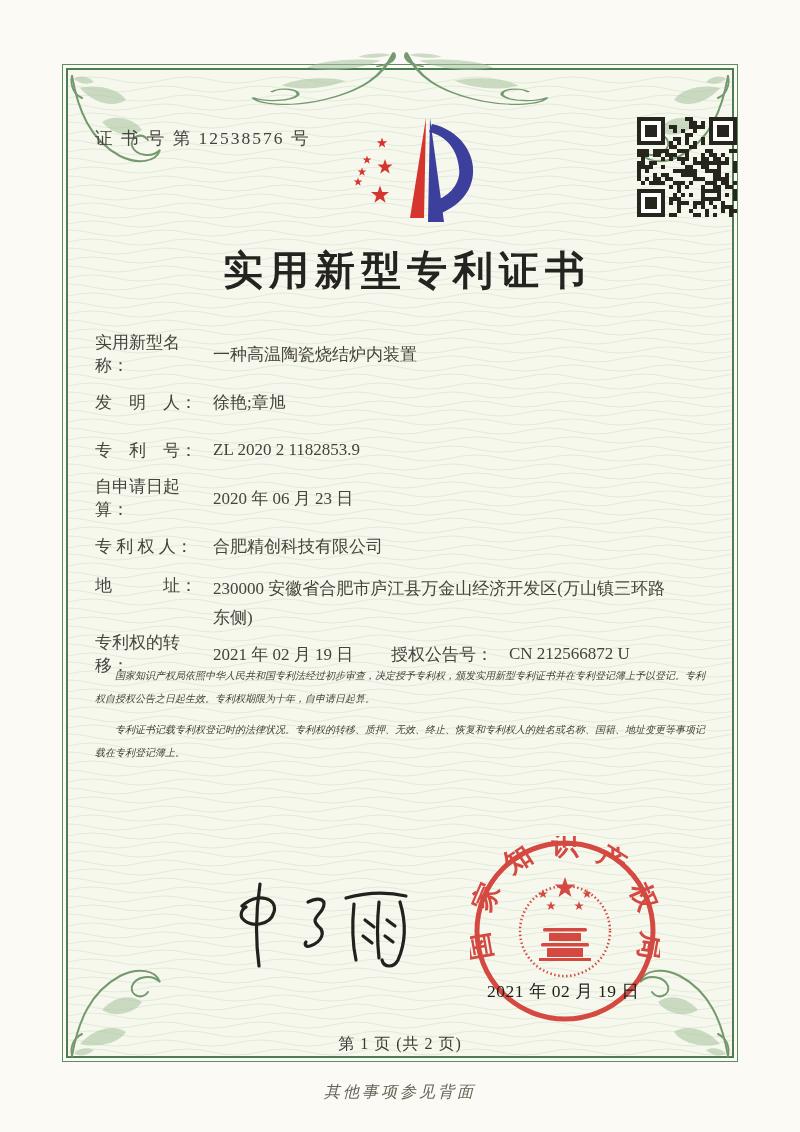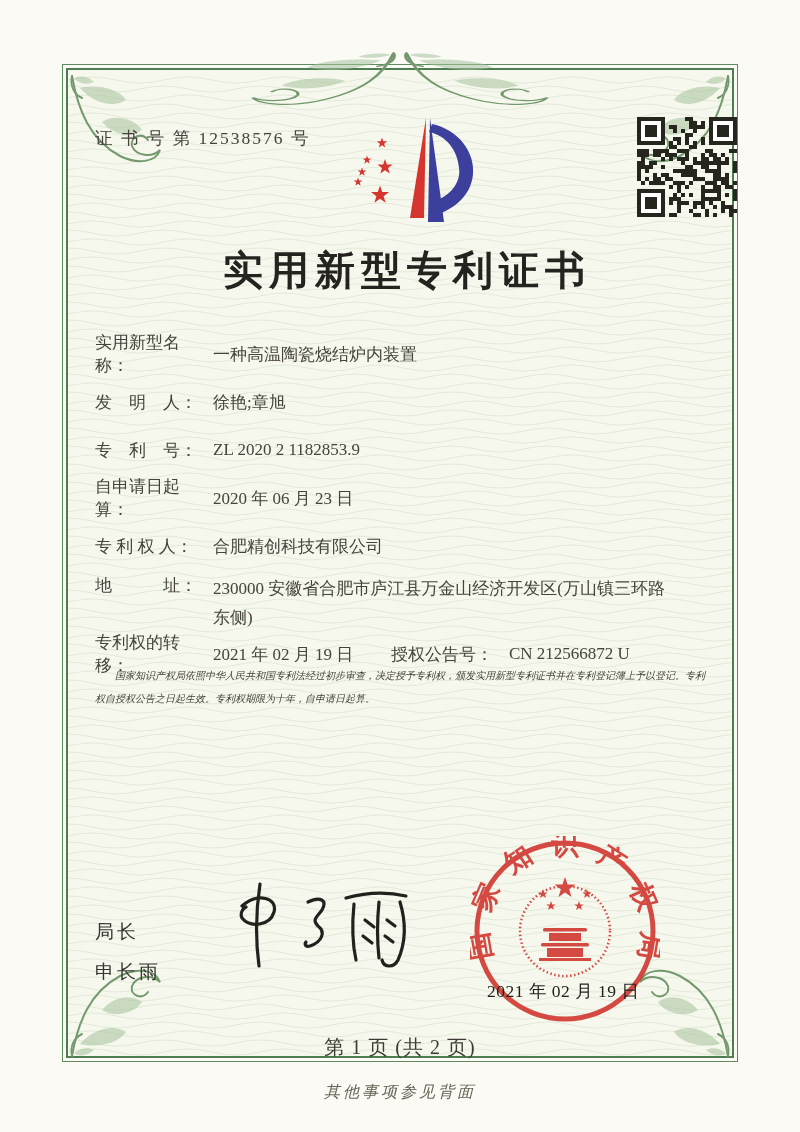--- a/index.html
+++ b/index.html
@@ -457,6 +457,7 @@
 
     <div class="paras">
       <p>国家知识产权局依照中华人民共和国专利法经过初步审查，决定授予专利权，颁发实用新型专利证书并在专利登记簿上予以登记。专利权自授权公告之日起生效。专利权期限为十年，自申请日起算。</p>
+      <p>专利证书记载专利权登记时的法律状况。专利权的转移、质押、无效、终止、恢复和专利权人的姓名或名称、国籍、地址变更等事项记载在专利登记簿上。</p>
     </div>
 
     <div class="officer">

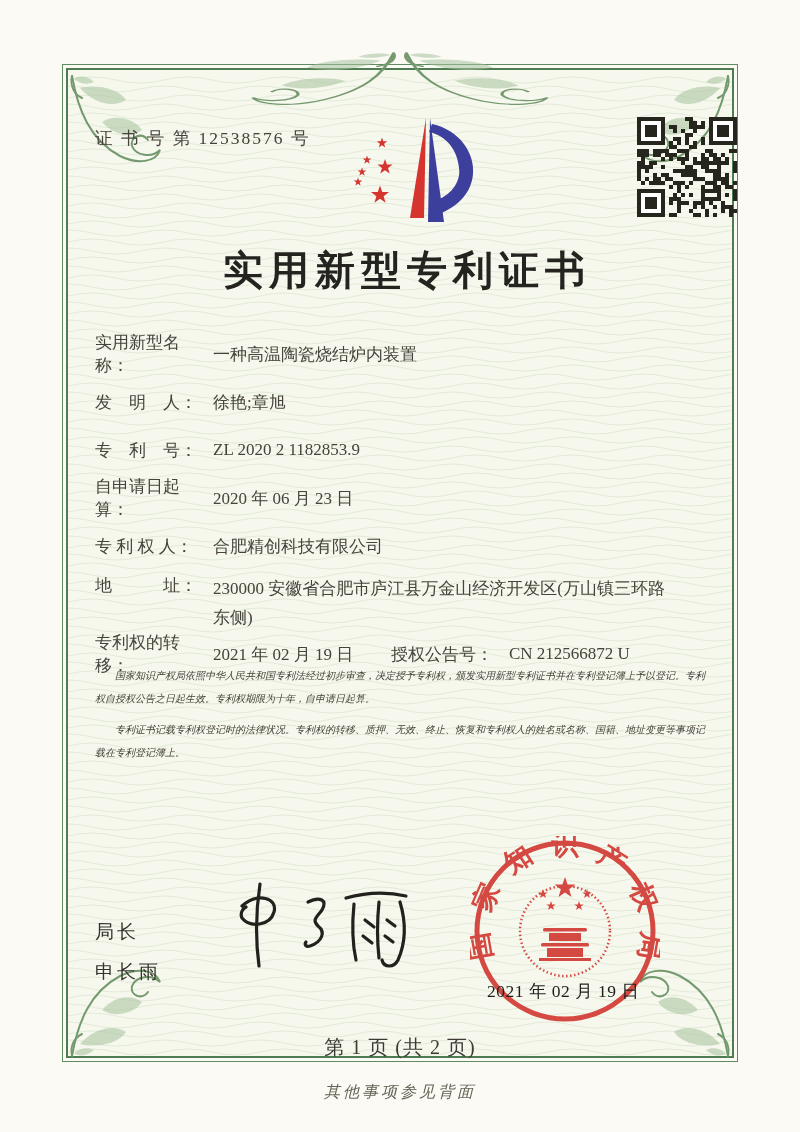--- a/index.html
+++ b/index.html
@@ -460,10 +460,6 @@
       <p>专利证书记载专利权登记时的法律状况。专利权的转移、质押、无效、终止、恢复和专利权人的姓名或名称、国籍、地址变更等事项记载在专利登记簿上。</p>
     </div>
 
-    <div class="officer">
-      <div>局长</div>
-      <div>申长雨</div>
-    </div>
 
     <svg id="signature" width="200" height="100" viewBox="0 0 200 100">
       <g fill="none" stroke="#22211d" stroke-width="3.2" stroke-linecap="round">

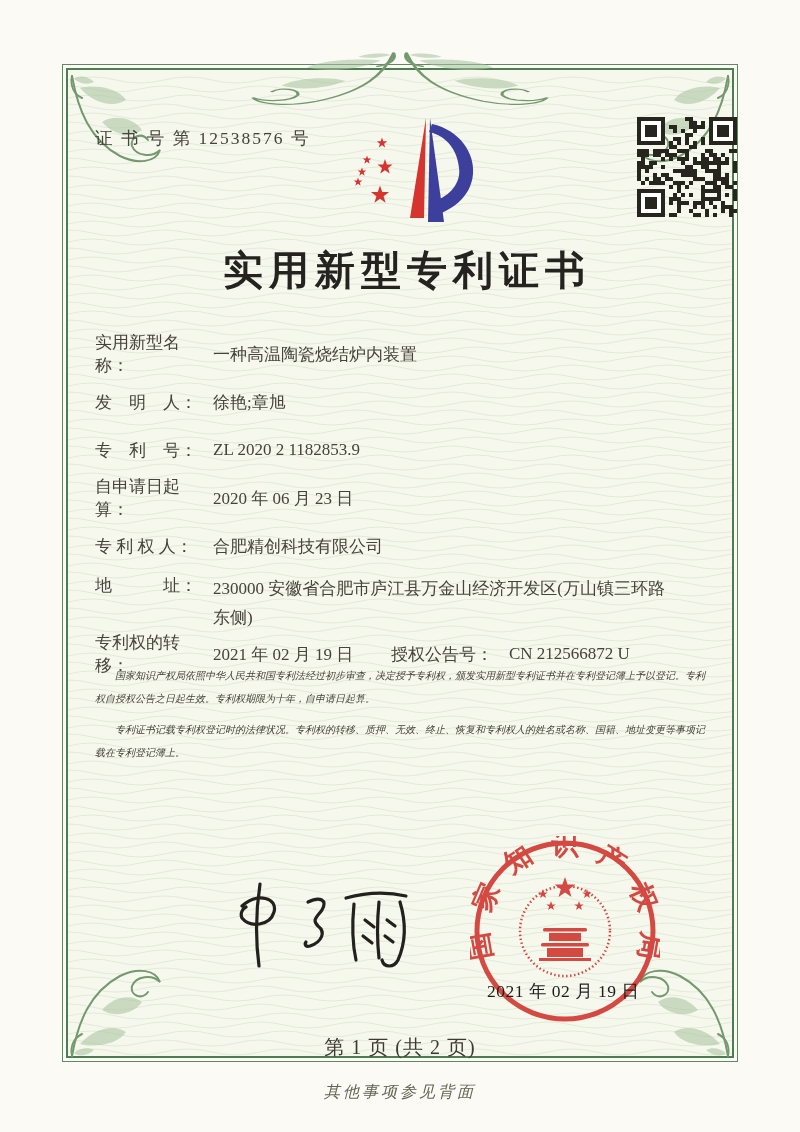--- a/index.html
+++ b/index.html
@@ -45,7 +45,7 @@
   .seal-date{position:absolute;left:487px;top:979px;font-size:17.5px;color:#1f1e1a;letter-spacing:.5px;z-index:5;}
   #qr{position:absolute;left:637px;top:117px;}
   #logo{position:absolute;left:335px;top:110px;}
-  .page-info{position:absolute;left:0;top:1034px;width:800px;text-align:center;font-size:20px;letter-spacing:1px;color:#3c3a33;}
+  .page-info{position:absolute;left:0;top:1034px;width:800px;text-align:center;font-size:16px;letter-spacing:1px;color:#3c3a33;}
   .back-note{position:absolute;left:0;top:1082px;width:800px;text-align:center;font-size:16px;letter-spacing:3px;color:#666455;font-style:italic;}
 </style>
 </head>

